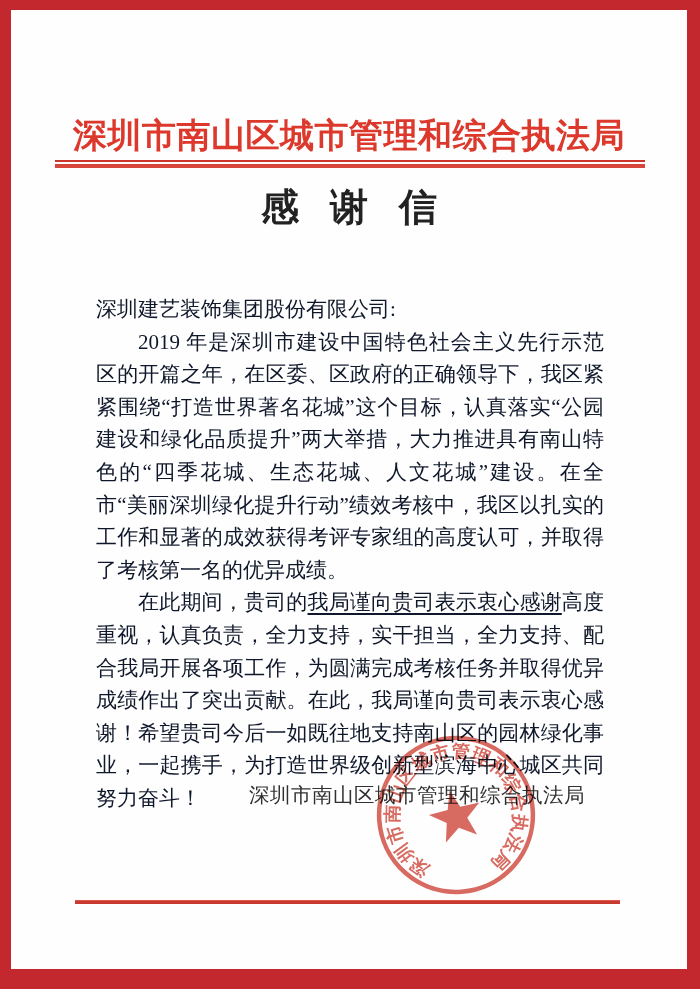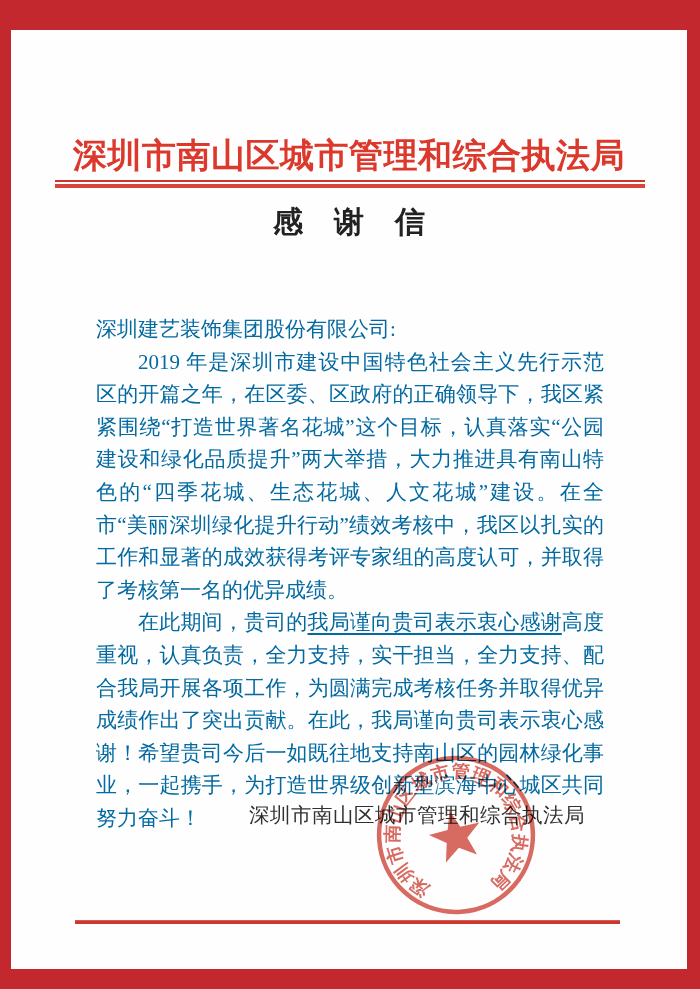--- a/index.html
+++ b/index.html
@@ -18,7 +18,6 @@
     position: absolute;
     left: 11px; top: 10px; right: 13px; bottom: 20px;
     background: #fefefe;
-    margin-top: 20px;
   }
   .org-title {
     position: absolute;

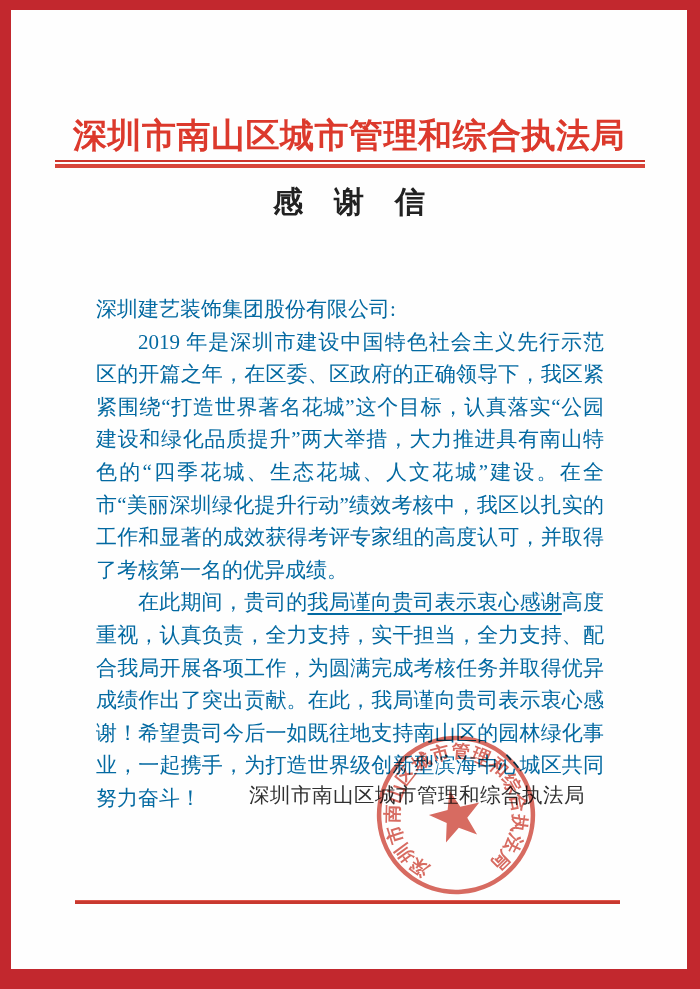--- a/index.html
+++ b/index.html
@@ -43,7 +43,7 @@
     top: 172px; left: 0; right: 0;
     margin: 0;
     text-align: center;
-    font-size: 30px;
+    font-size: 38px;
     font-weight: bold;
     letter-spacing: 31px;
     padding-left: 31px;

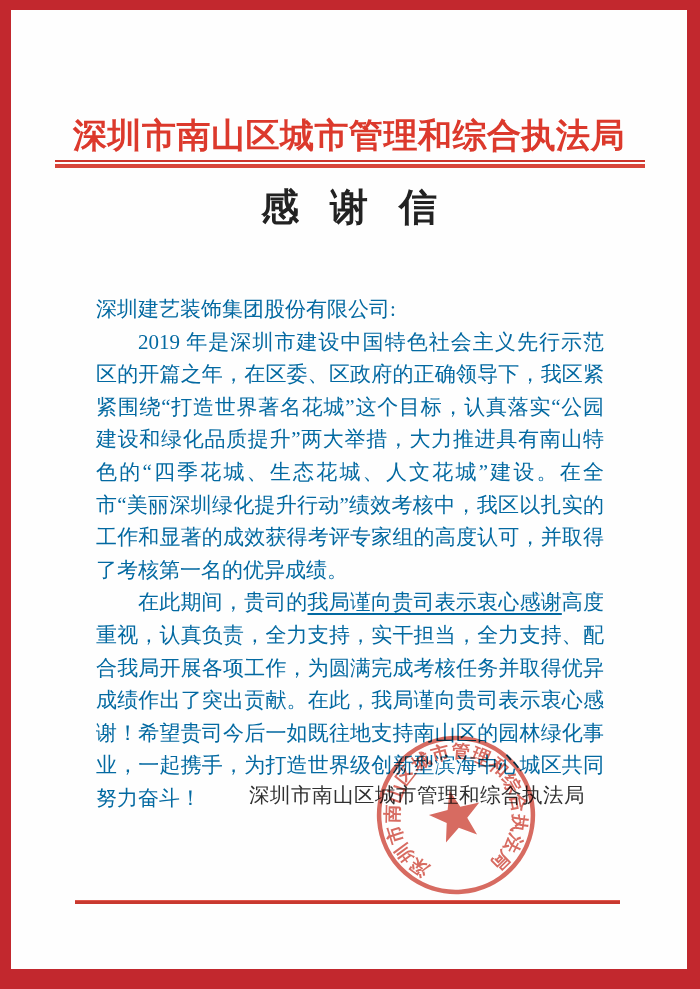--- a/index.html
+++ b/index.html
@@ -54,7 +54,7 @@
     top: 283px; left: 85px; width: 508px;
     font-size: 21px;
     line-height: 32.6px;
-    color: #0369a1;
+    color: #0f172a;
     text-align: justify;
     text-align-last: left;
   }

